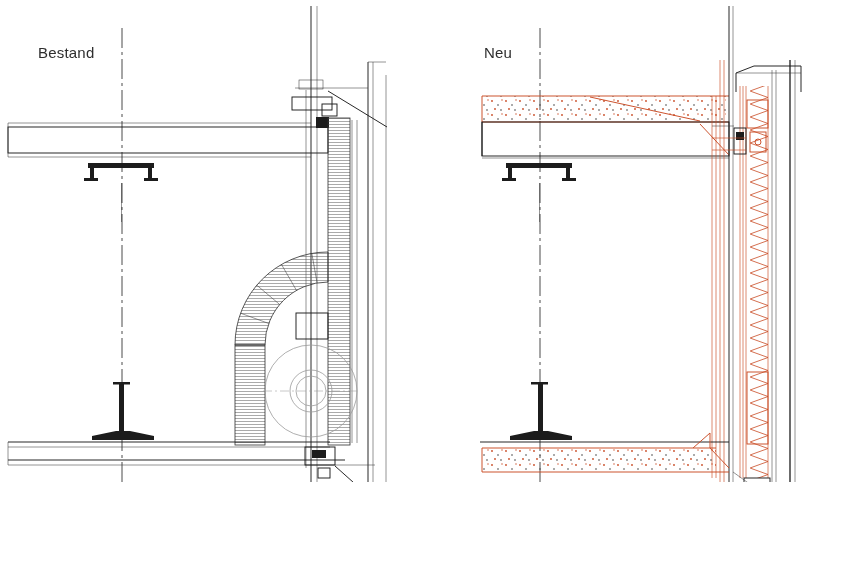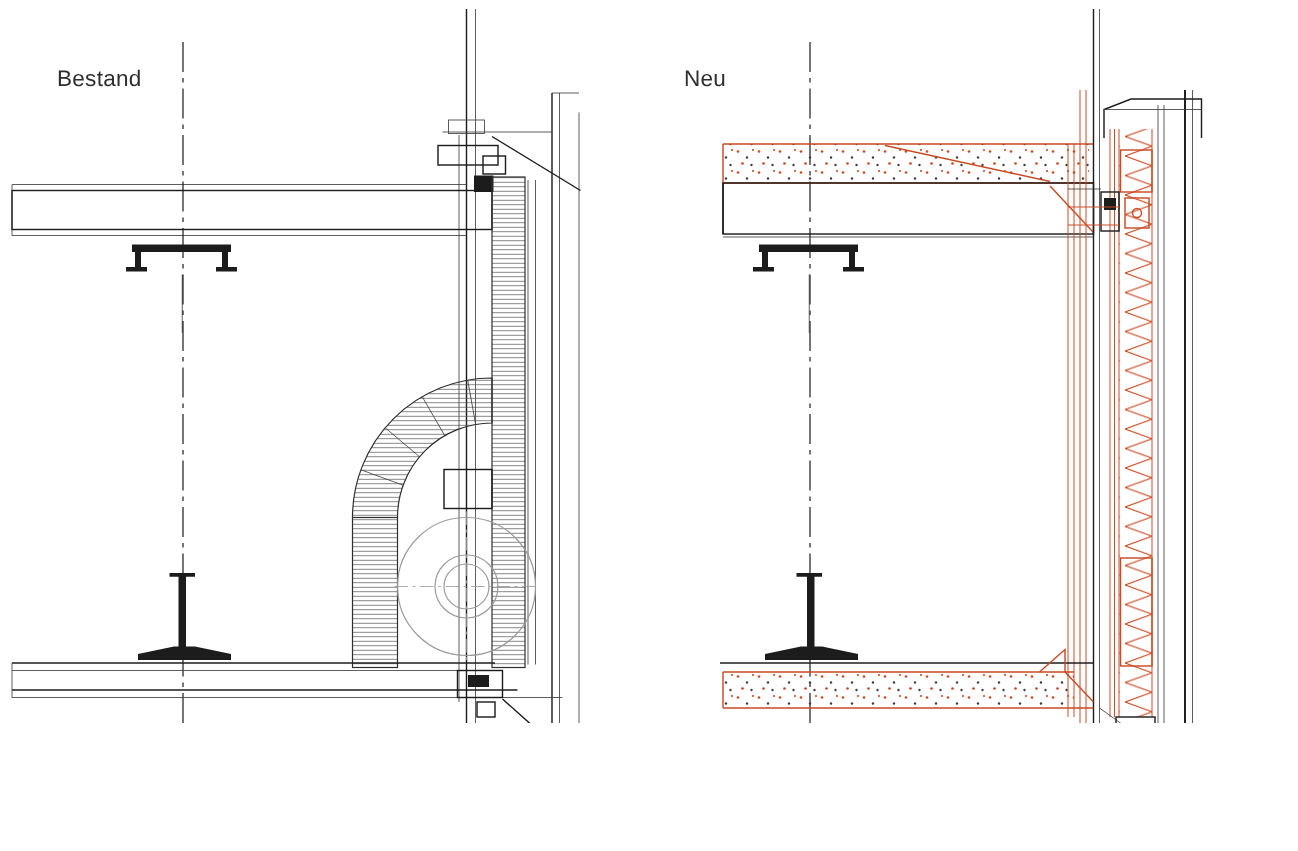--- a/index.html
+++ b/index.html
@@ -12,7 +12,7 @@
     letter-spacing:.2px;
   }
   #label-bestand{left:38px;}
-  #label-neu{left:456px;}
+  #label-neu{left:484px;}
   svg{position:absolute;left:0;top:0;}
 
   

